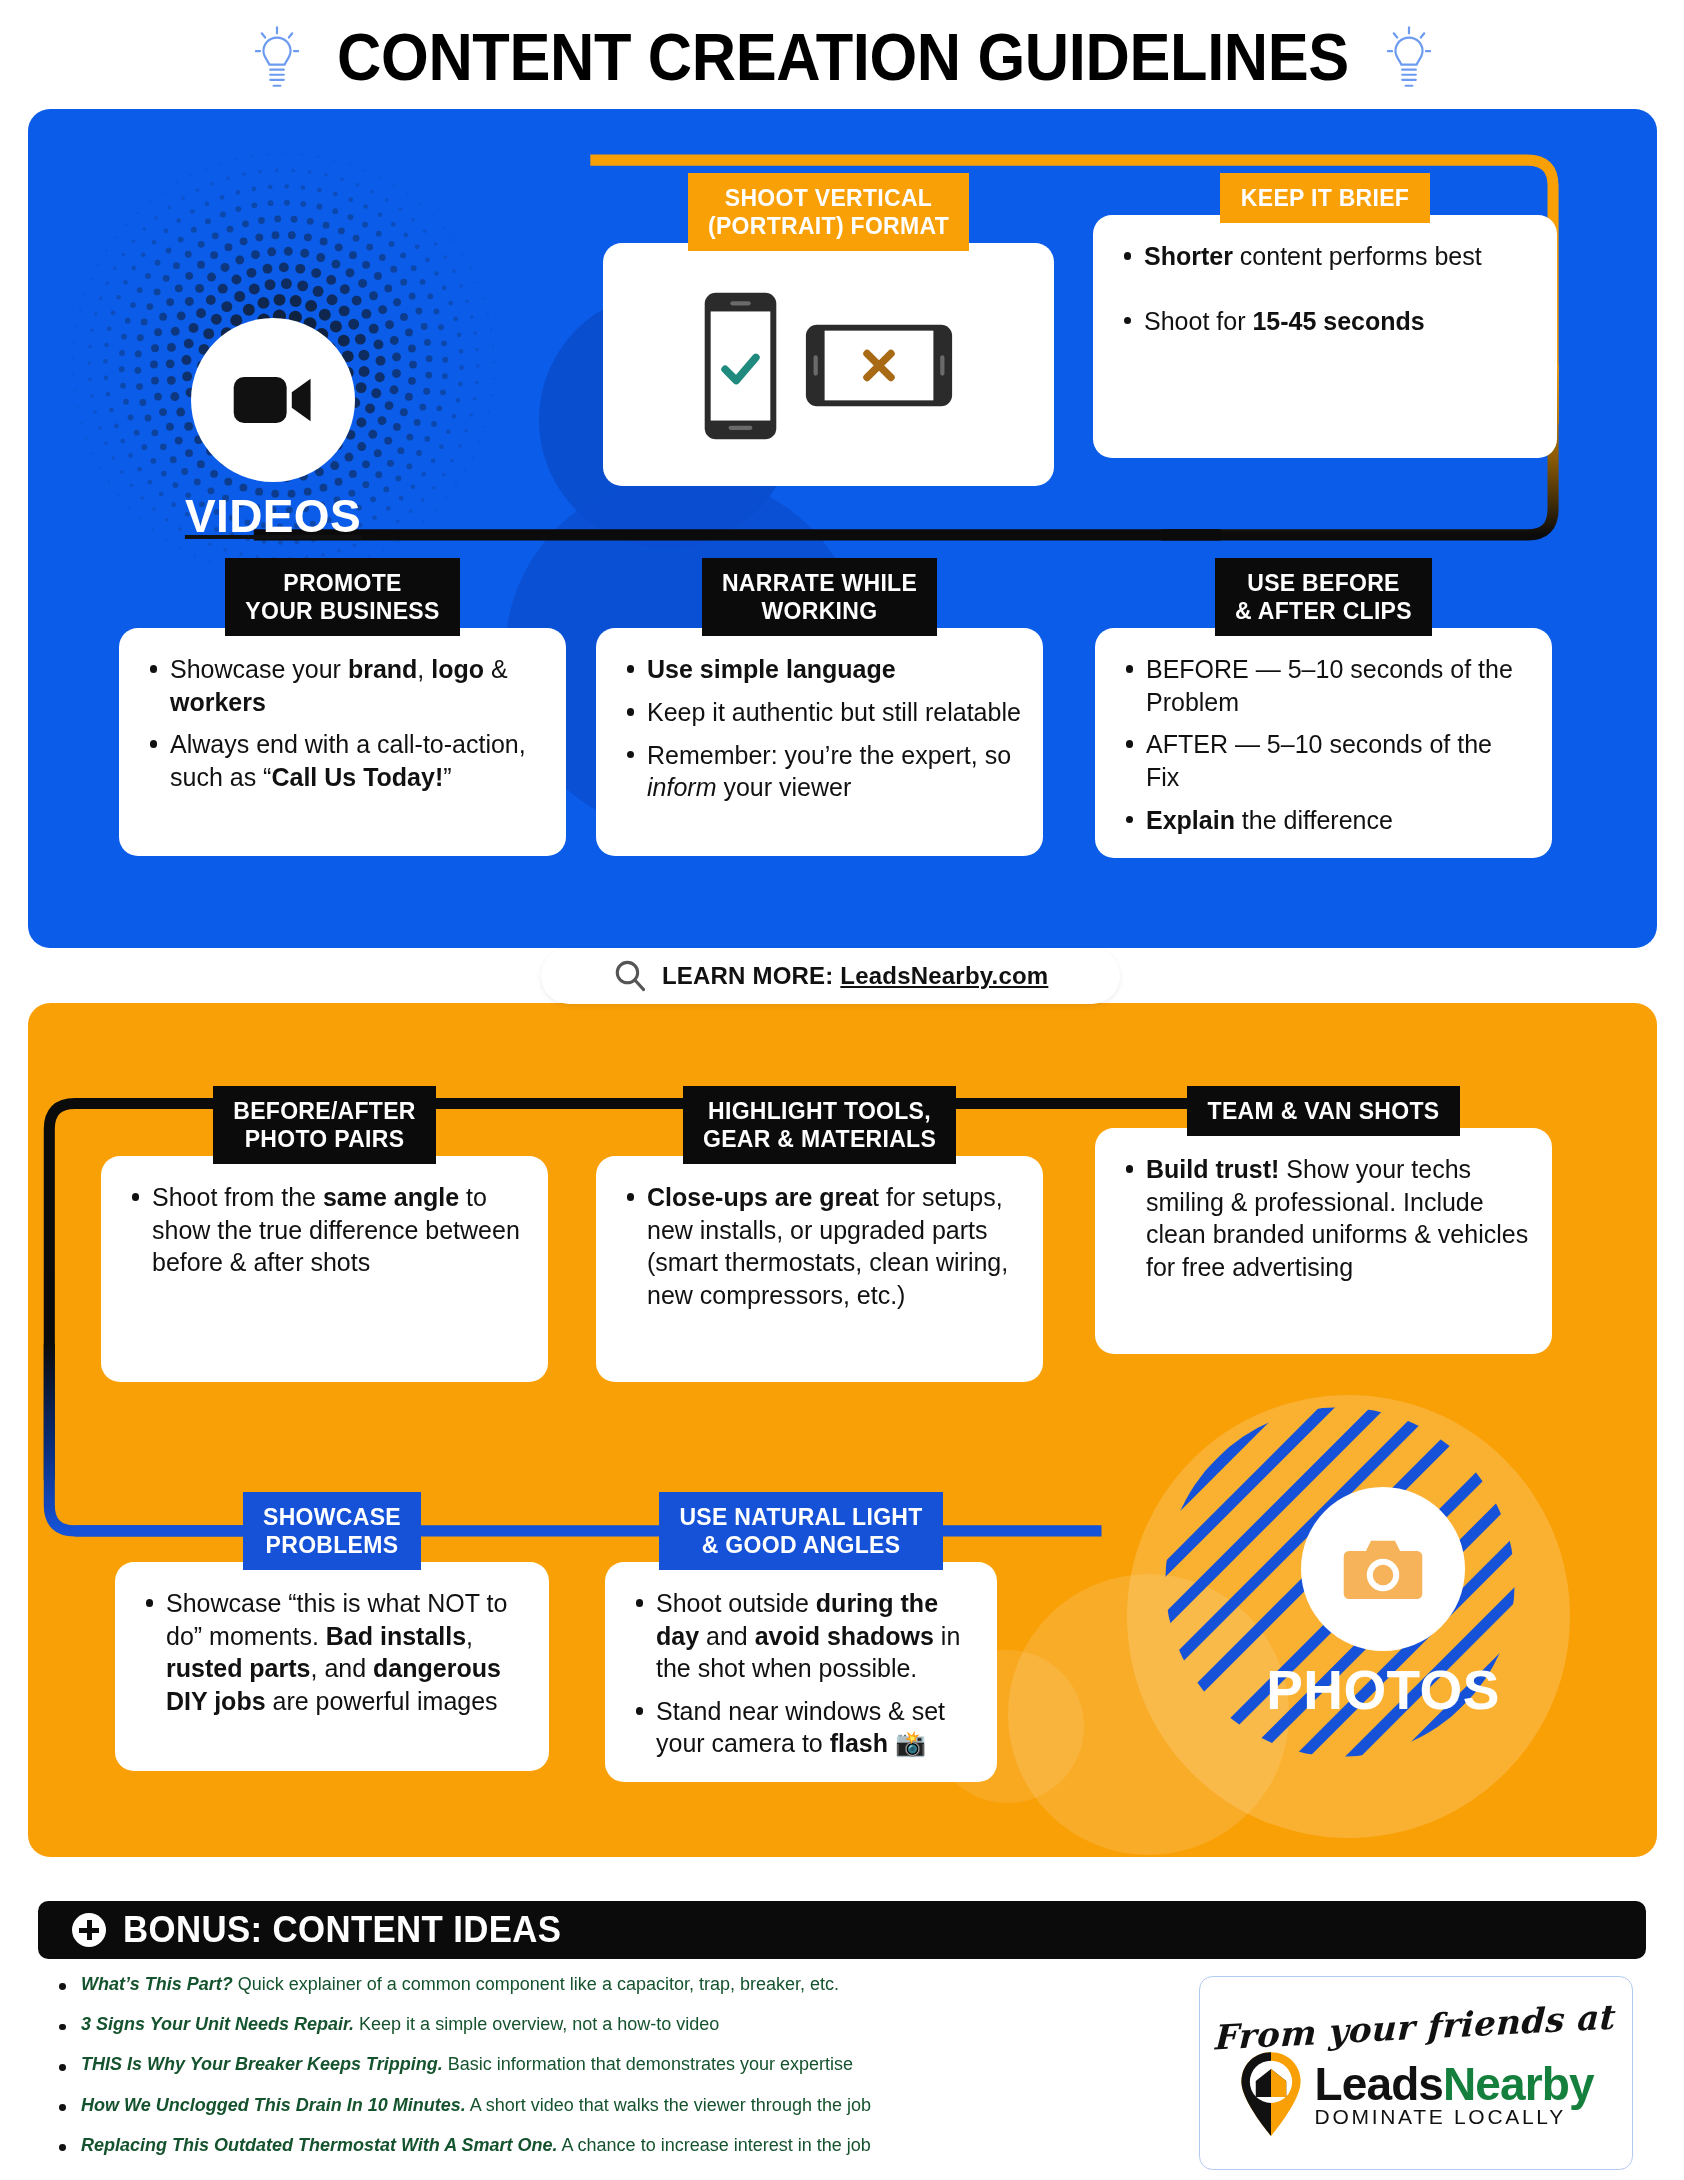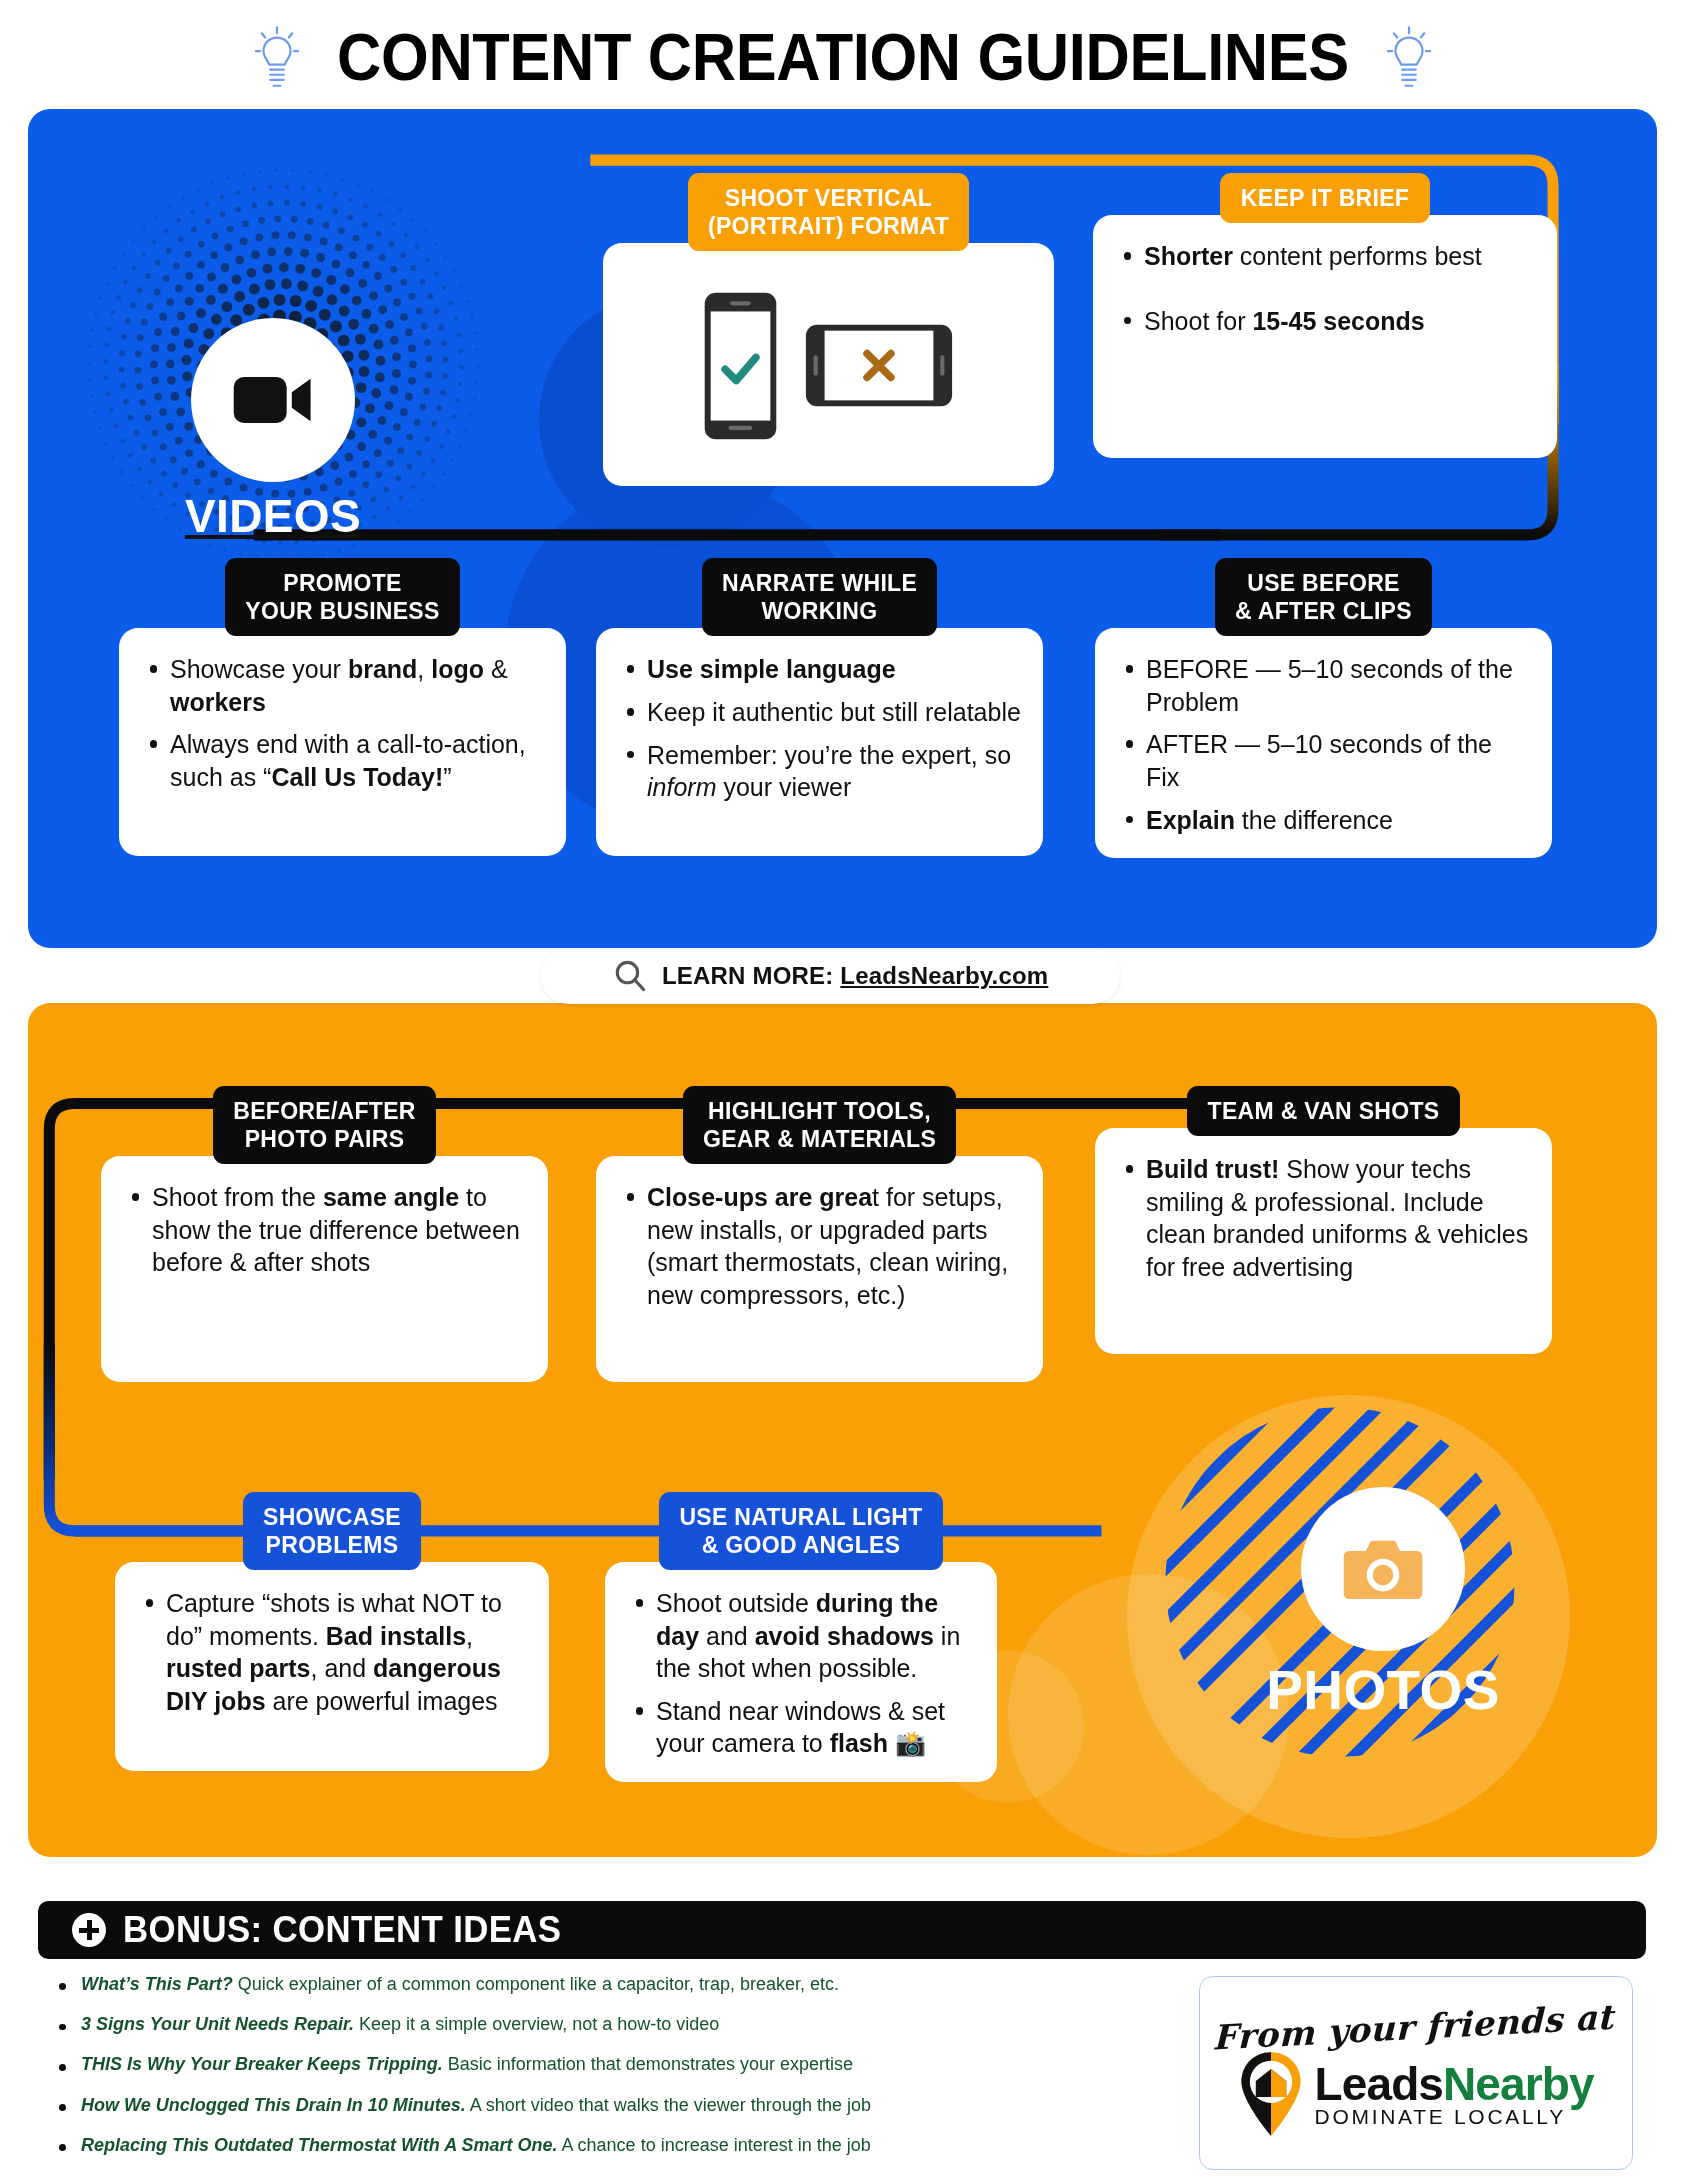--- a/index.html
+++ b/index.html
@@ -79,7 +79,7 @@
   .card-header {
     position:relative;
     margin:0 auto;
-    border-radius:11px;
+    border-radius:0;
     color:#fff;
     font-weight:800;
     font-size:23px;

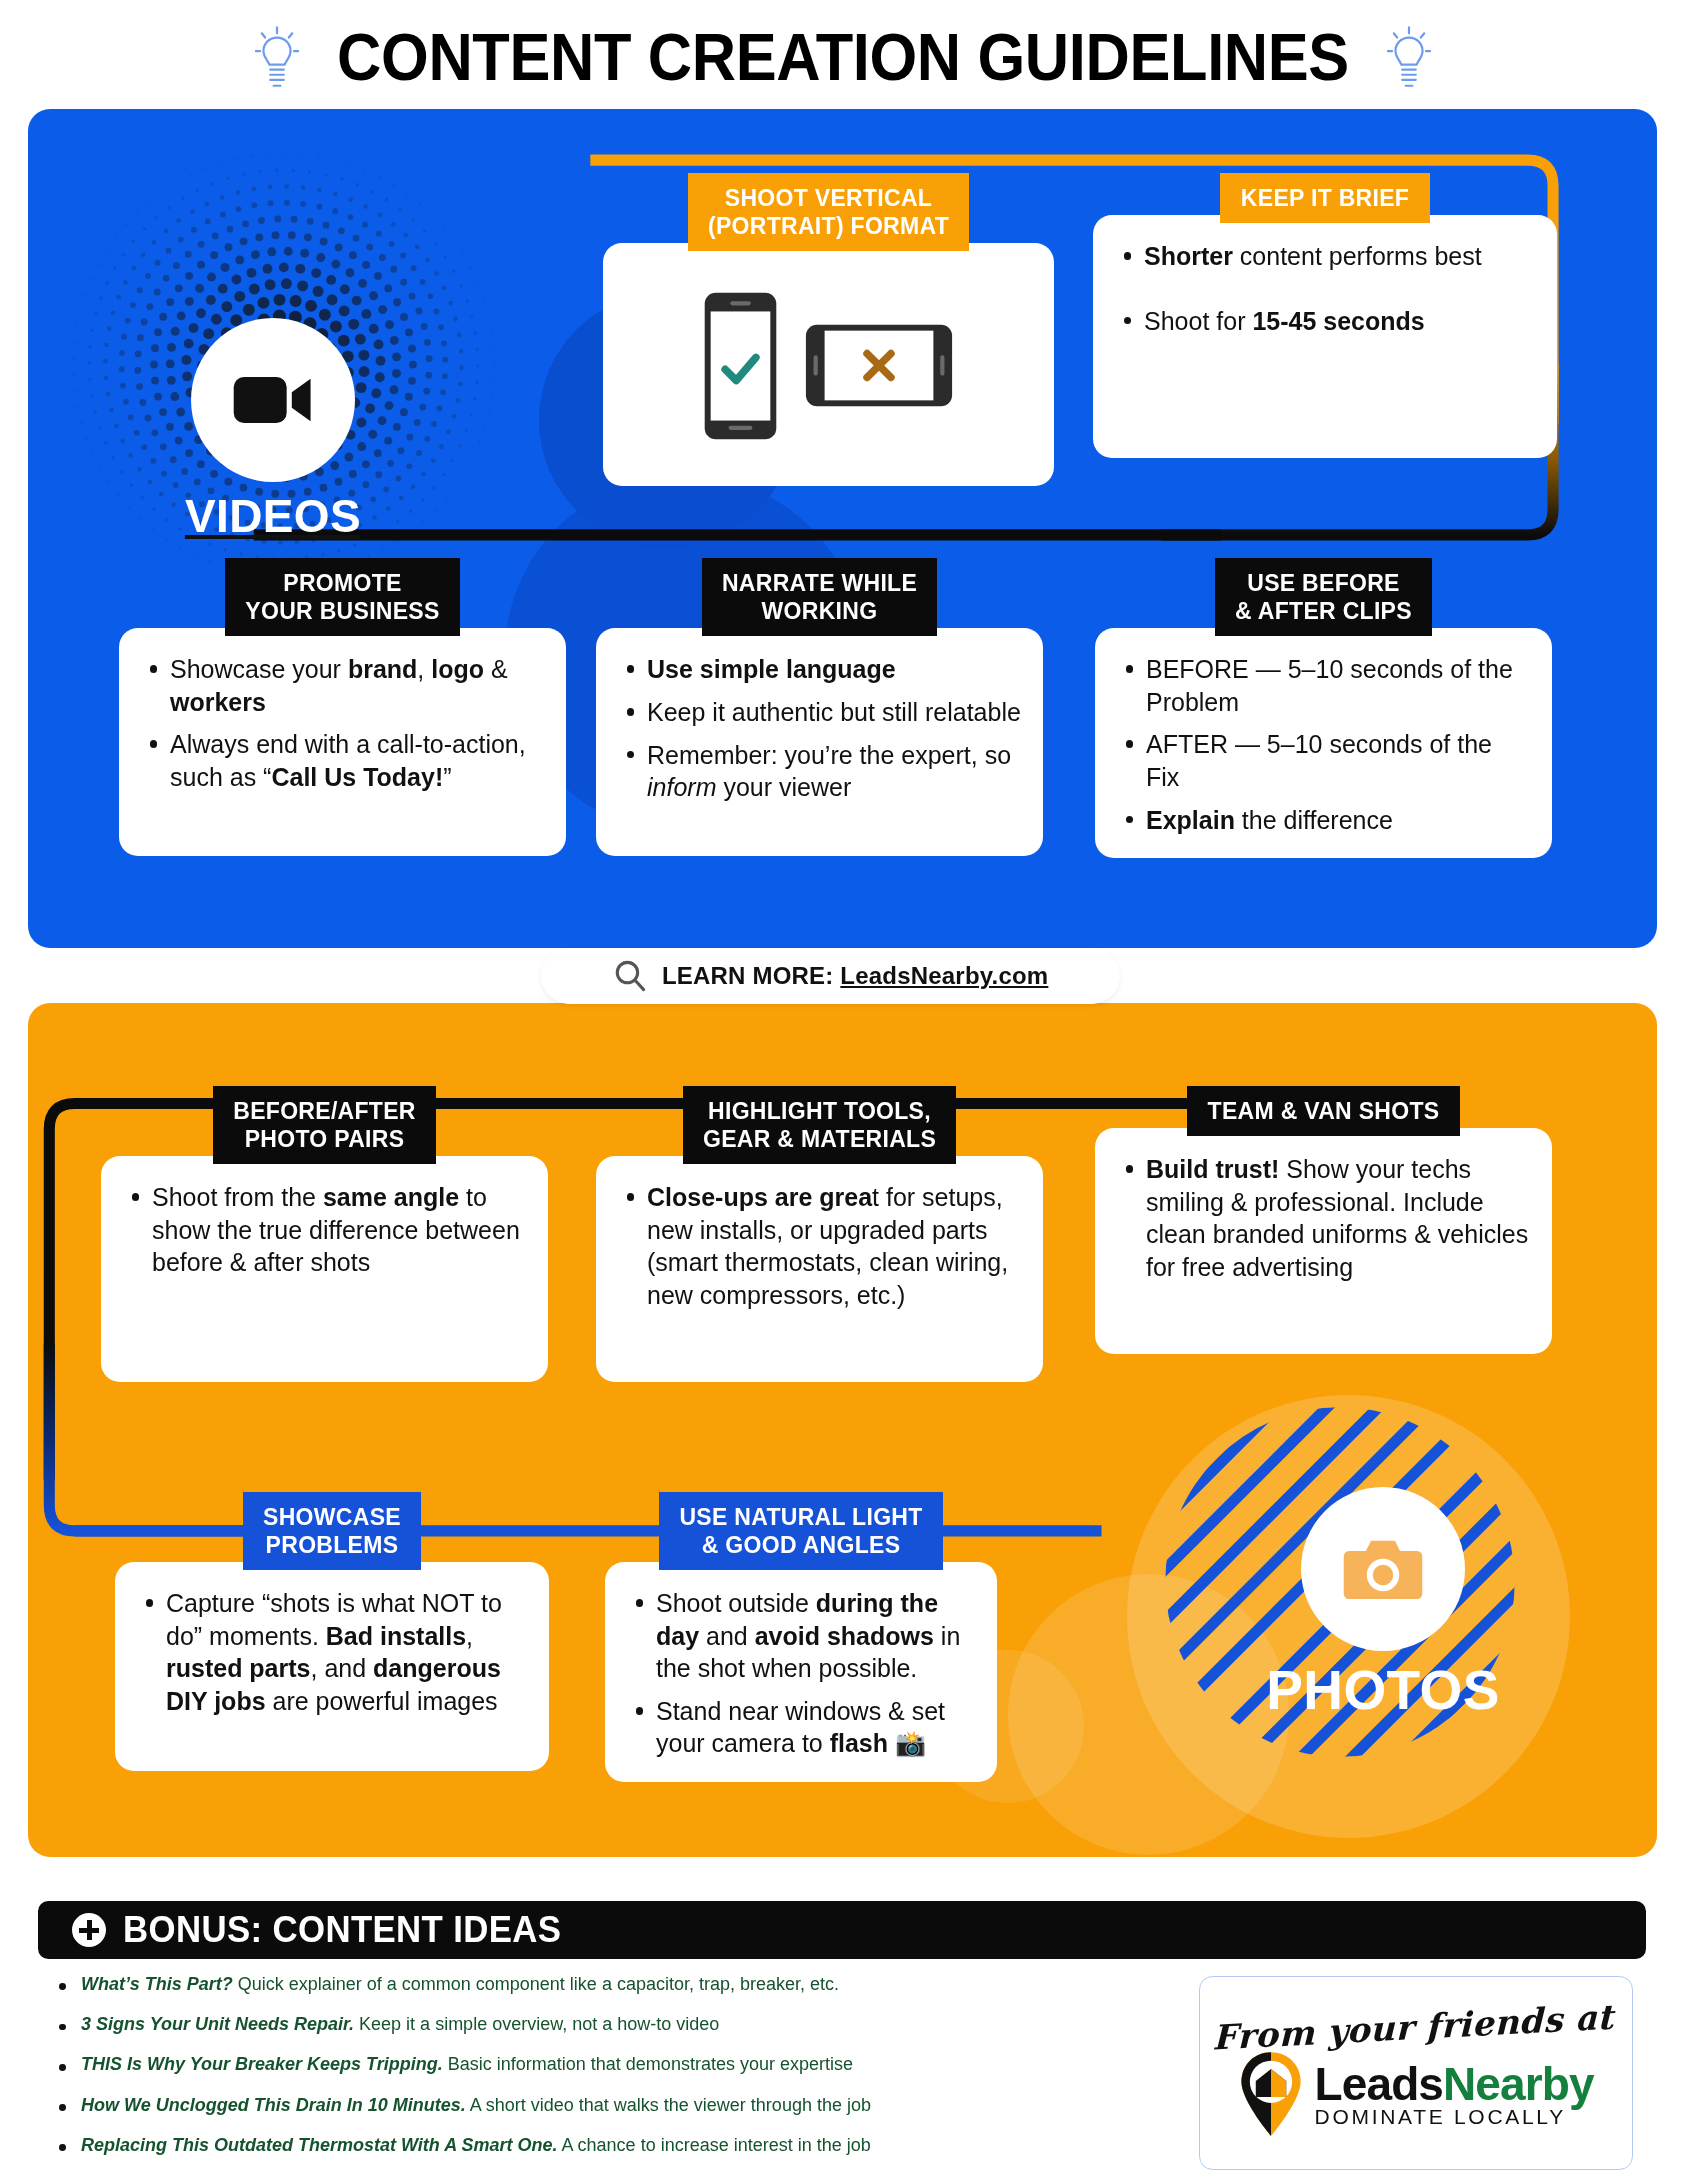--- a/index.html
+++ b/index.html
@@ -1053,7 +1053,7 @@
   </div>
   <div class="card-body">
     <ul>
-      <li><span>Capture “shots is what NOT to do” moments. </span><b>Bad installs</b><span>, </span><b>rusted parts</b><span>, and </span><b>dangerous DIY jobs</b><span> are powerful images</span></li>
+      <li><span>Showcase “this is what NOT to do” moments. </span><b>Bad installs</b><span>, </span><b>rusted parts</b><span>, and </span><b>dangerous DIY jobs</b><span> are powerful images</span></li>
     </ul>
   </div>
 </div>

